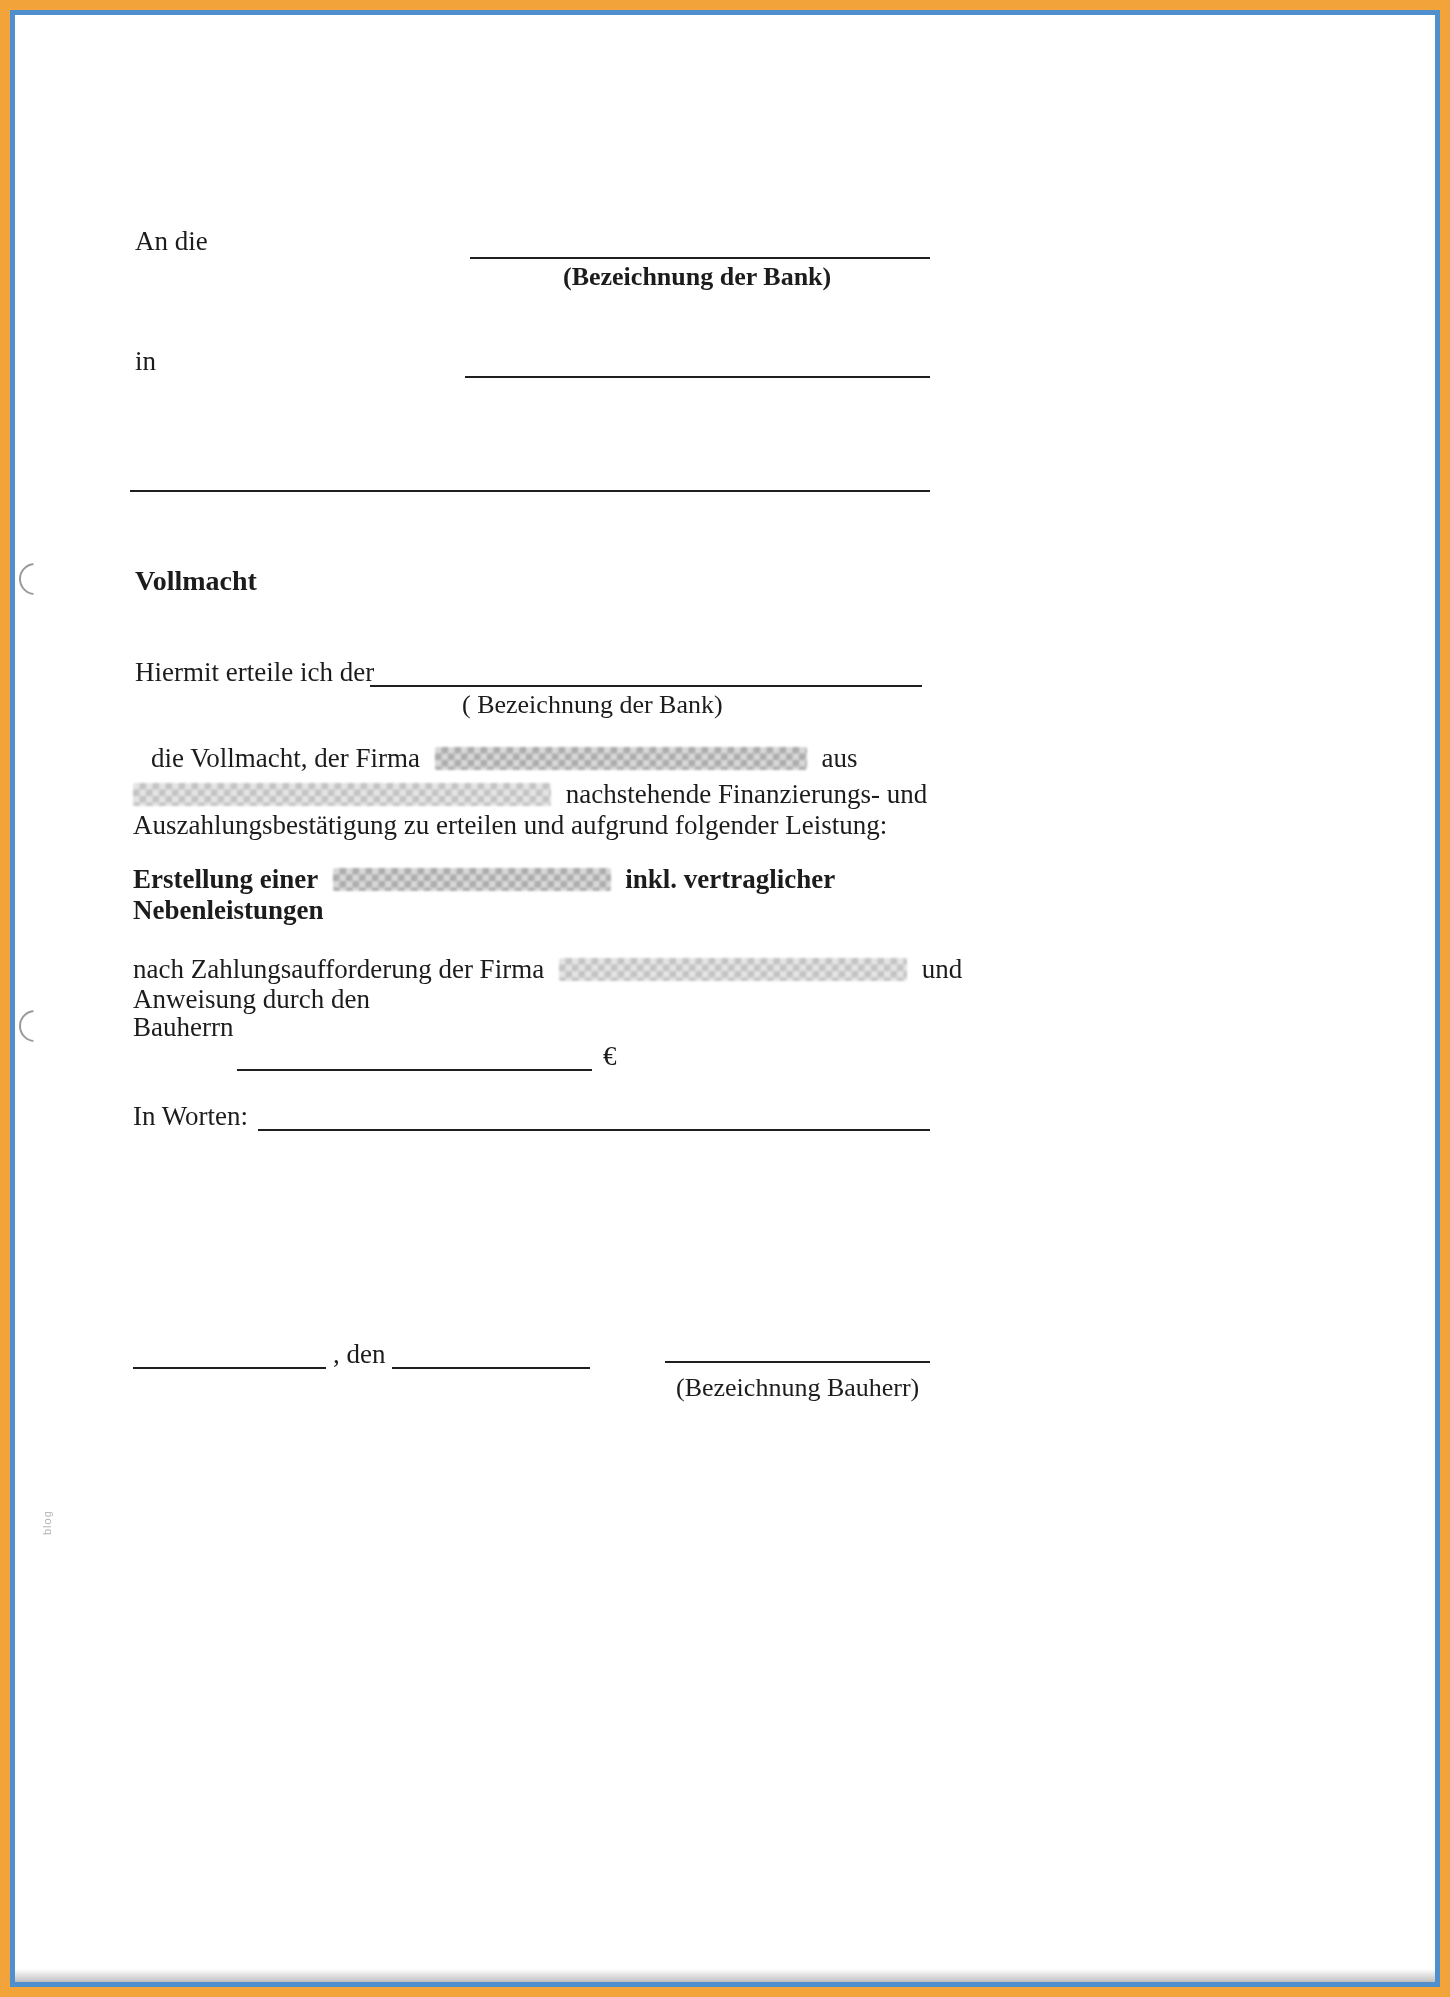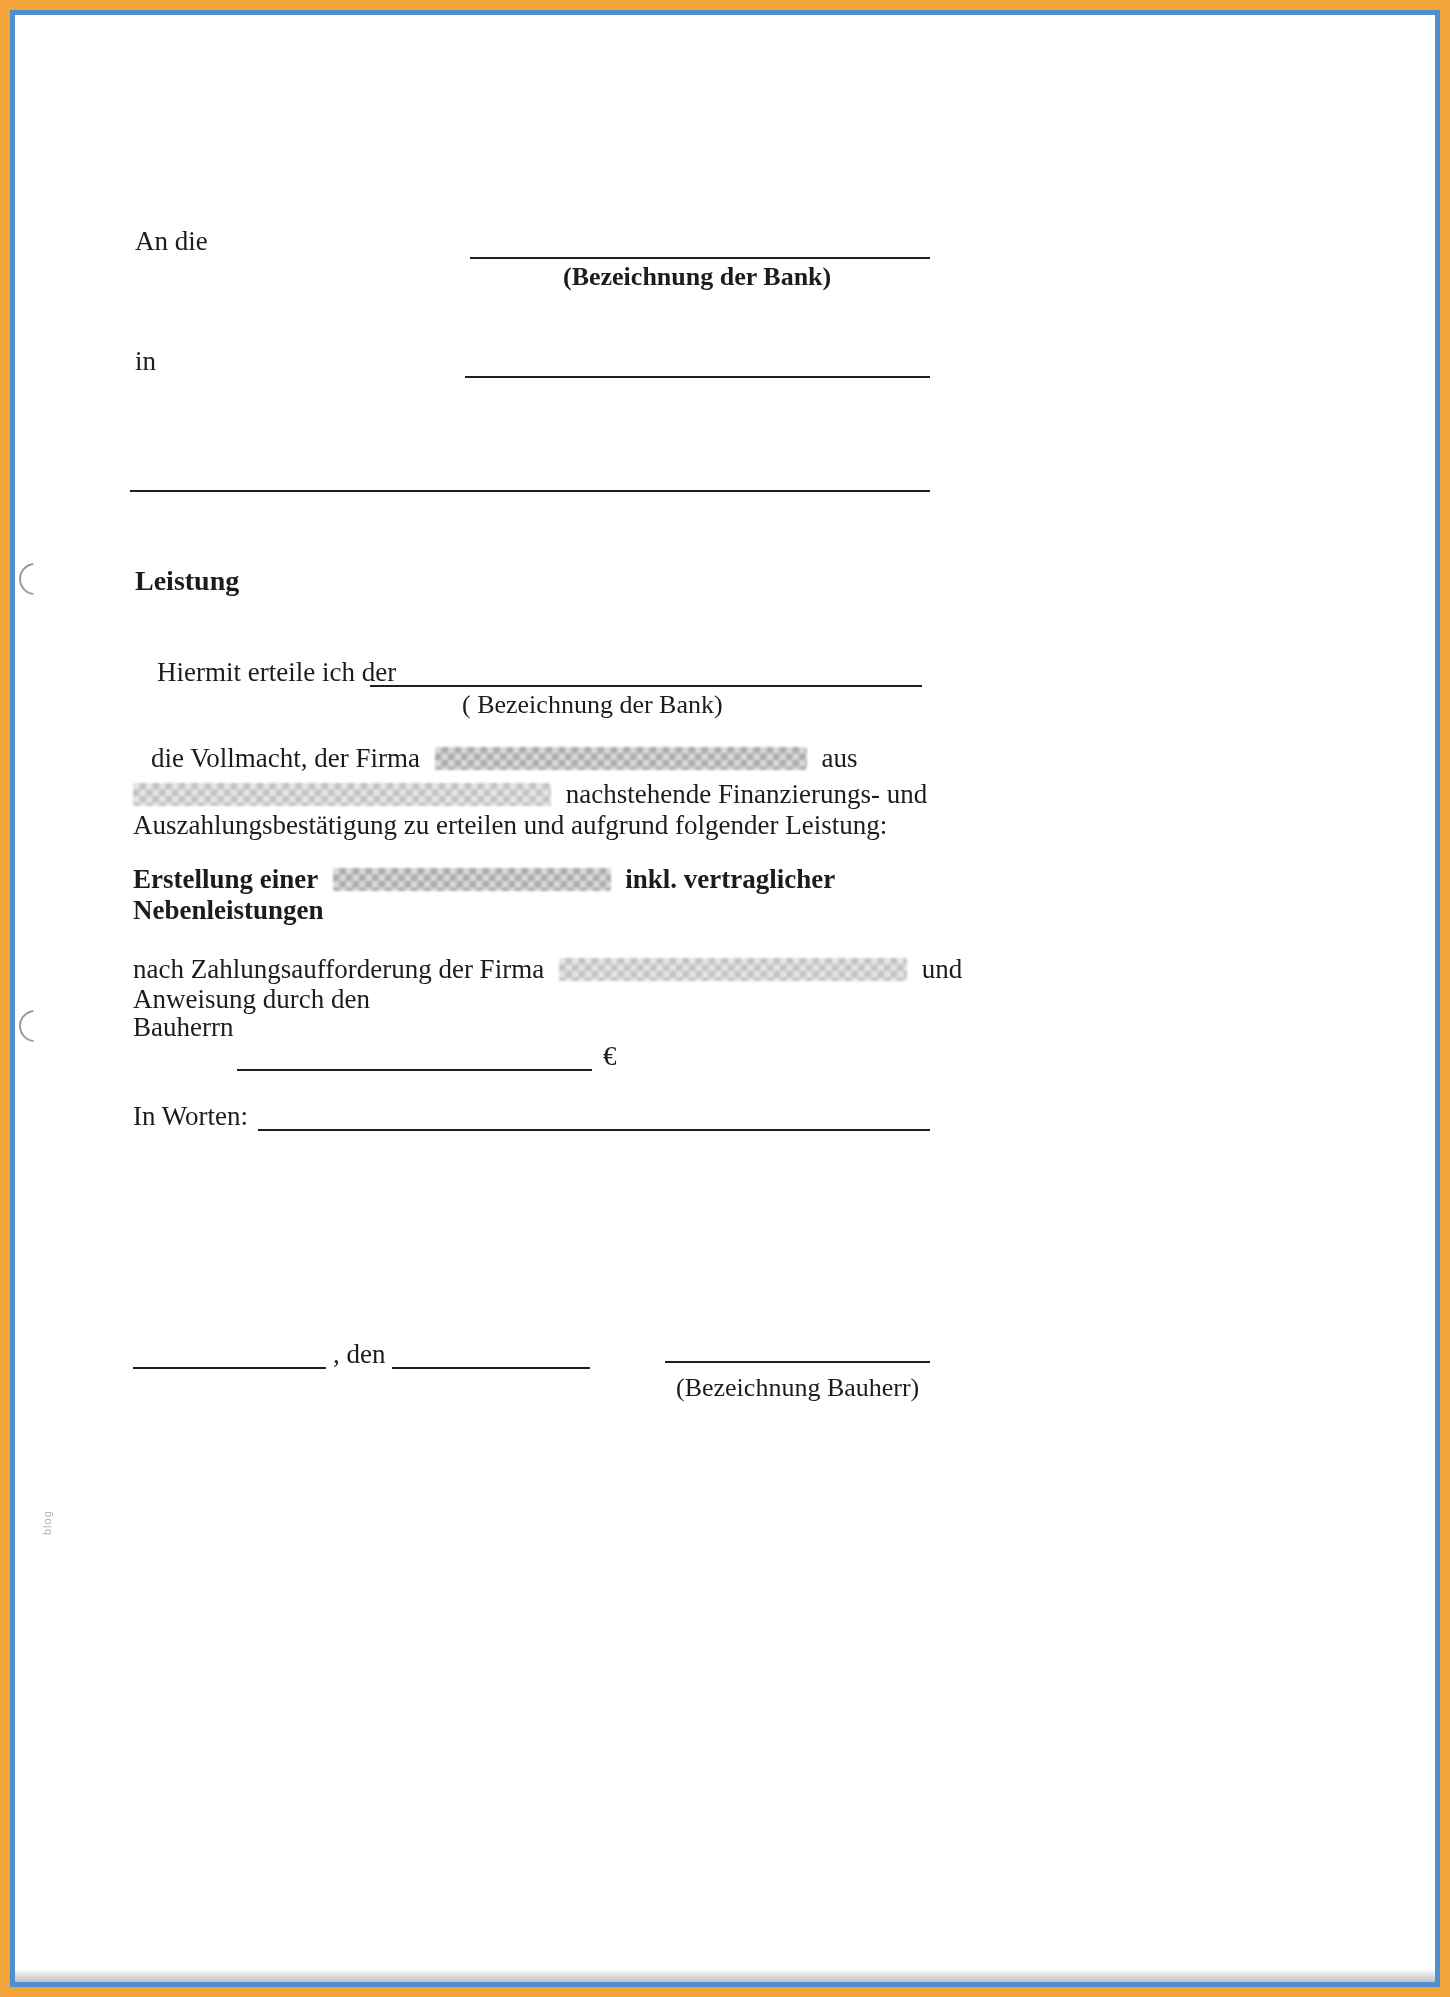--- a/index.html
+++ b/index.html
@@ -97,7 +97,7 @@
 
       <div class="rule" style="left:115px;top:475px;width:800px;"></div>
 
-      <div class="txt bold" style="left:120px;top:551px;font-size:28px;">Leistung</div>
+      <div class="txt bold" style="left:120px;top:551px;font-size:28px;">Vollmacht</div>
 
       <div class="txt" style="left:120px;top:642px;margin-left:22px;">Hiermit erteile ich der</div>
       <div class="rule" style="left:355px;top:670px;width:552px;"></div>

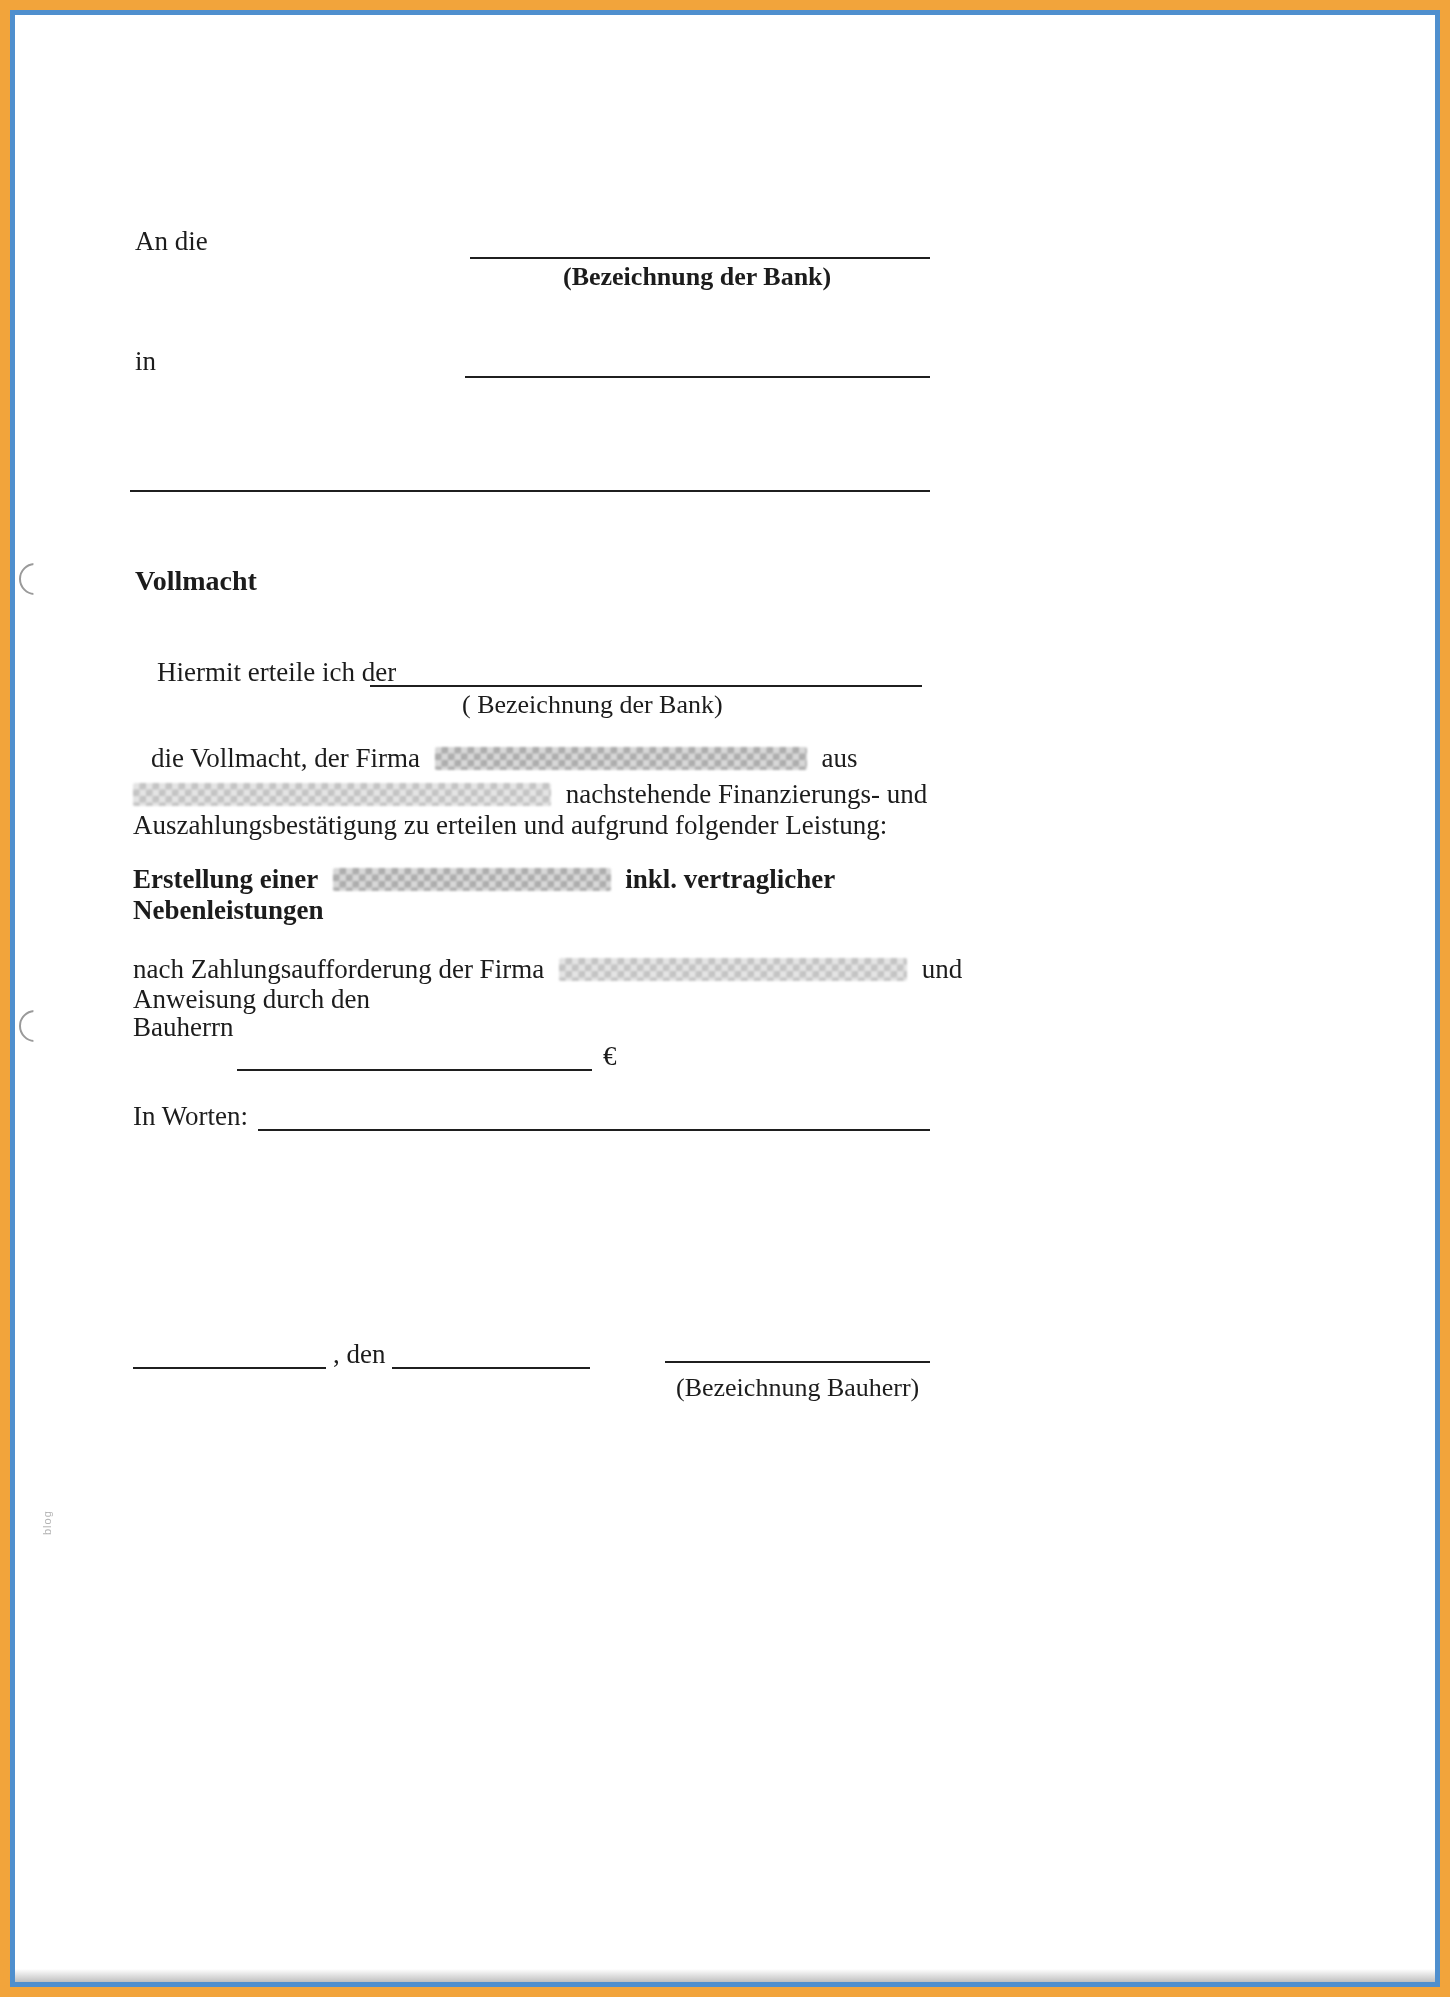--- a/index.html
+++ b/index.html
@@ -99,7 +99,7 @@
 
       <div class="txt bold" style="left:120px;top:551px;font-size:28px;">Vollmacht</div>
 
-      <div class="txt" style="left:120px;top:642px;margin-left:22px;">Hiermit erteile ich der</div>
+      <div class="txt" style="left:120px;top:642px;">Hiermit erteile ich der</div>
       <div class="rule" style="left:355px;top:670px;width:552px;"></div>
       <div class="txt caption" style="left:447px;top:675px;">( Bezeichnung der Bank)</div>
 

